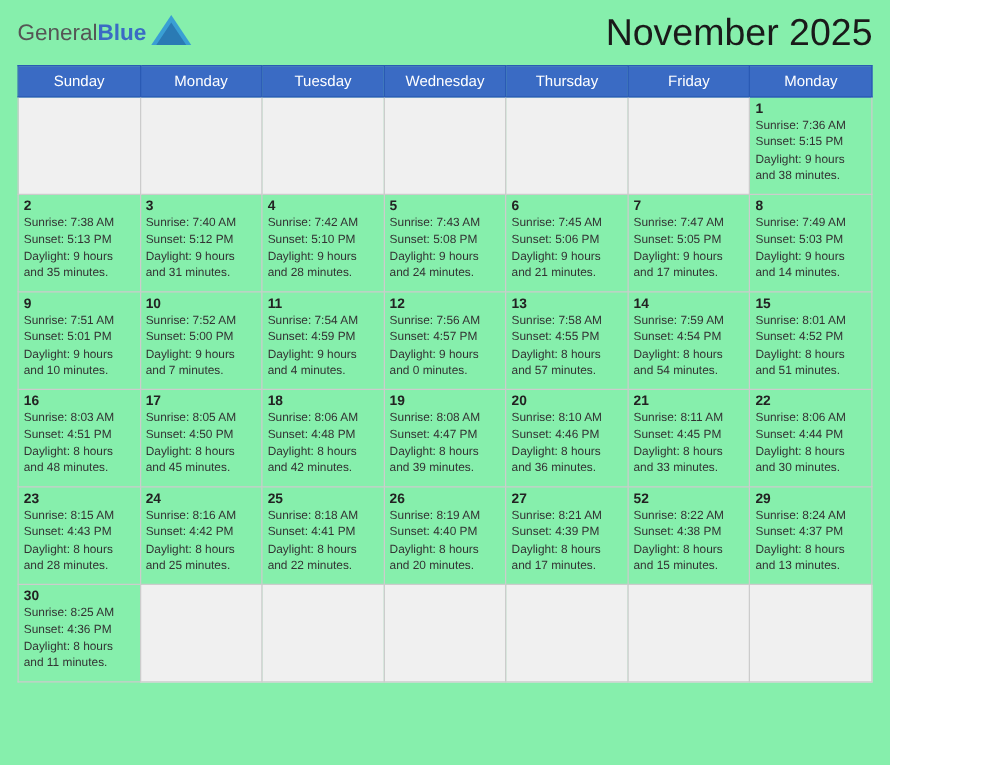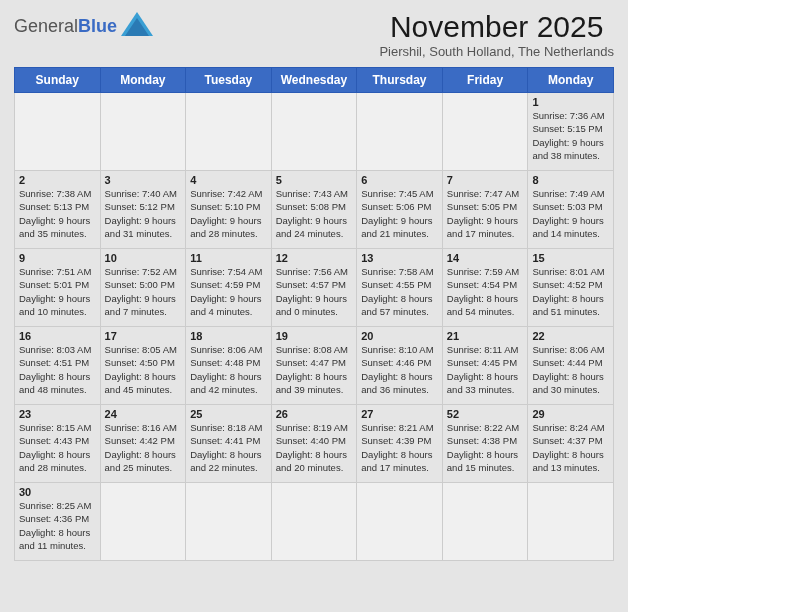--- a/index.html
+++ b/index.html
@@ -11,9 +11,9 @@
       overflow: hidden;
     }
     .page {
-      width: 628px;
+      width: 712px;
       height: 612px;
-      background: #e5e5e5;
+      background: #86efac;
       padding: 10px 14px 10px 14px;
     }
     .header {

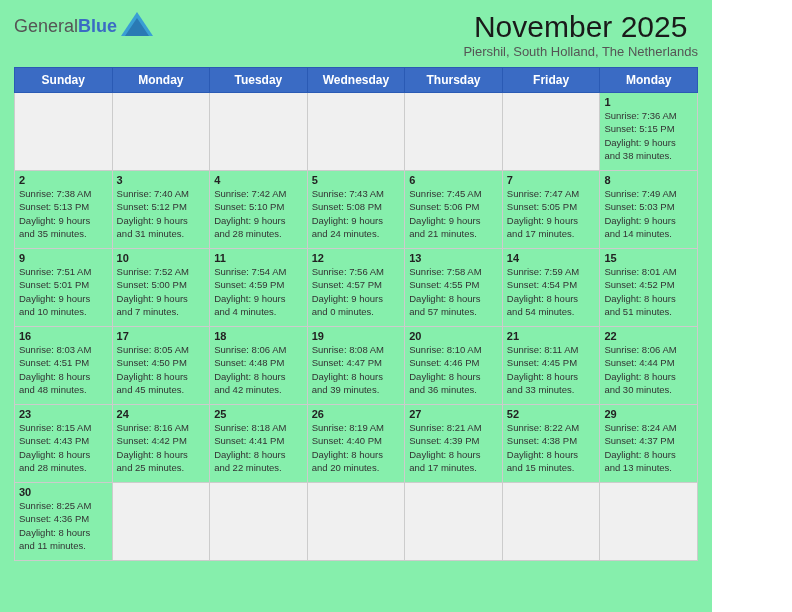--- a/index.html
+++ b/index.html
@@ -100,7 +100,6 @@
     </div>
     <div class="title-block">
       <div class="month-title">November 2025</div>
-      <div class="location">Piershil, South Holland, The Netherlands</div>
     </div>
   </div>
 

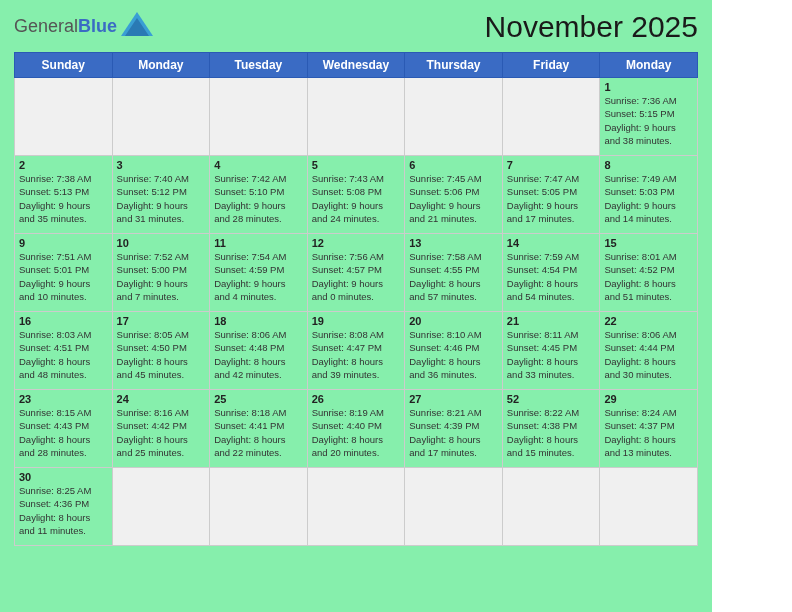--- a/index.html
+++ b/index.html
@@ -55,7 +55,7 @@
       color: #fff;
       text-align: center;
       font-size: 12px;
-      font-weight: bold;
+      font-weight: normal;
       padding: 5px 2px;
       border: 1px solid #2a5ab4;
     }

